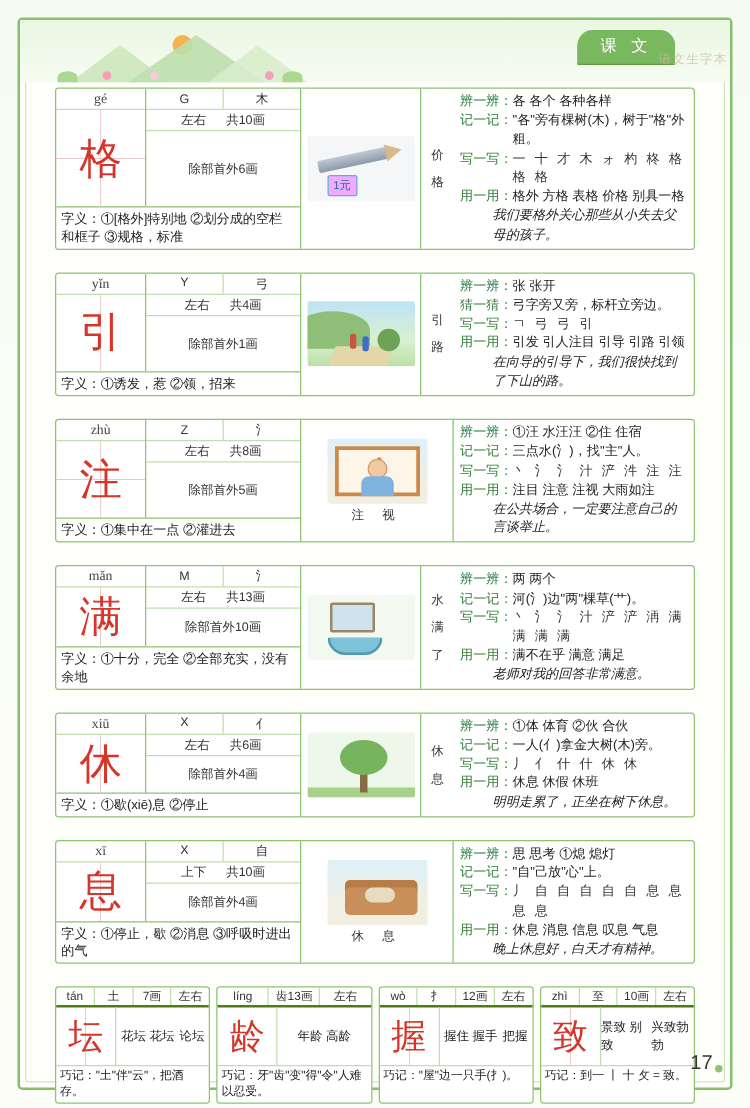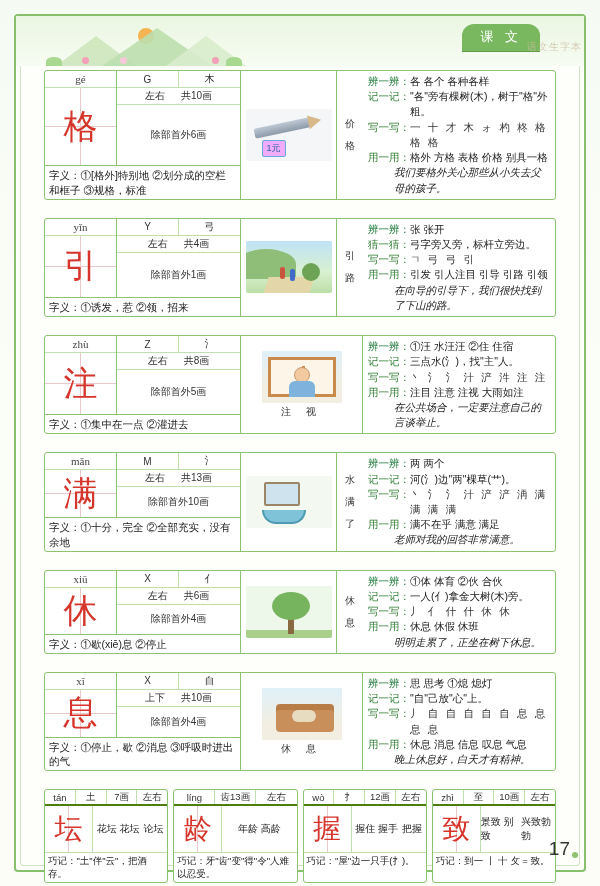--- a/index.html
+++ b/index.html
@@ -251,7 +251,7 @@
   }
   .page-num {
     position:absolute; right:30px; bottom:26px;
-    font-size:19px; color:#333;
+    font-size:16px; color:#333;
   }
   .page-dot {
     position:absolute; right:22px; bottom:28px;

